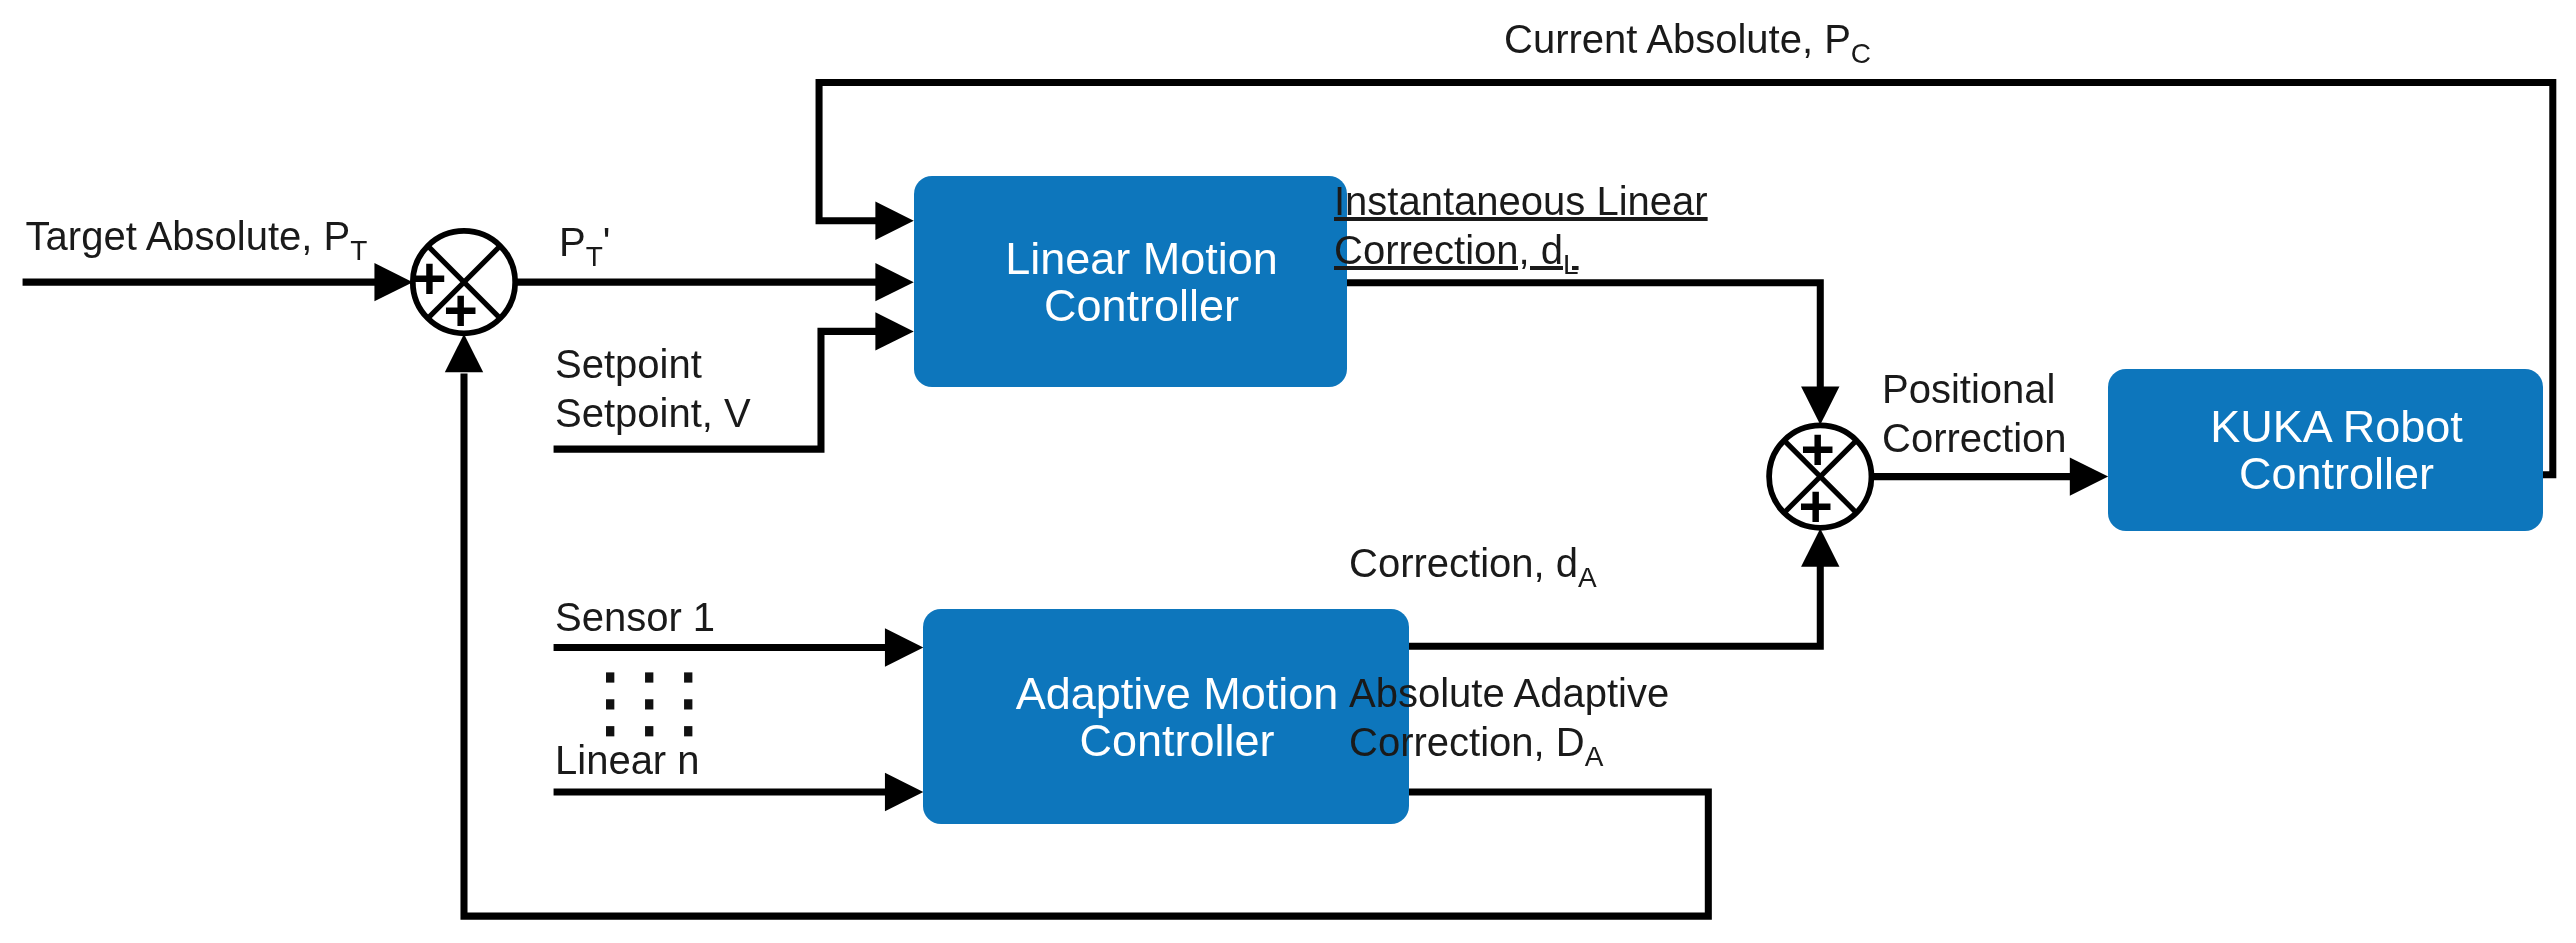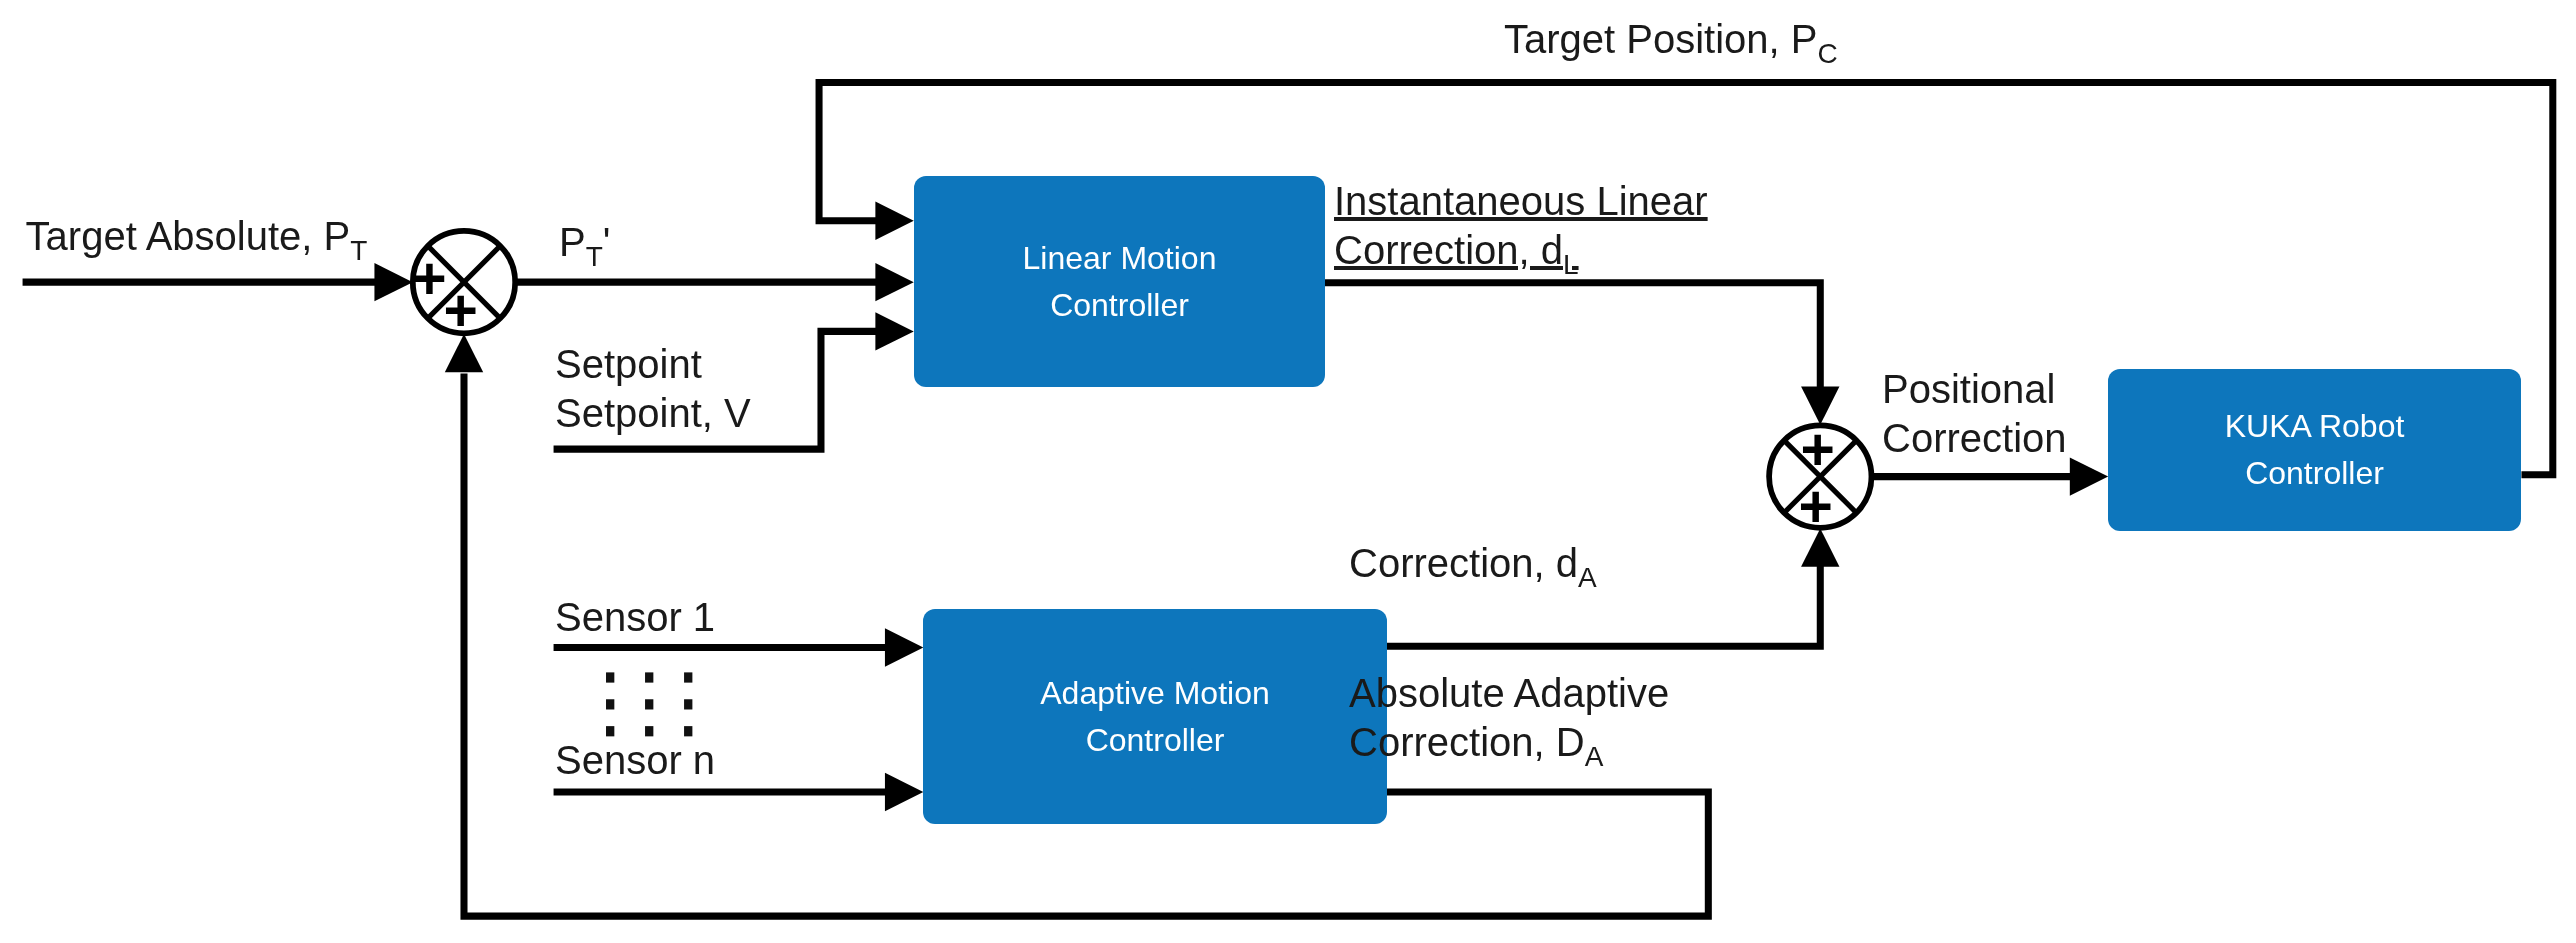--- a/index.html
+++ b/index.html
@@ -145,7 +145,7 @@
   </div>
 
   <div class="lbl" style="left:1504px; top:15.4px;">
-    <span>Target Position, P</span><span class="sub">C</span>
+    <span>Current Absolute, P</span><span class="sub">C</span>
   </div>
 
   <div class="lbl" style="left:25.6px; top:212px;">

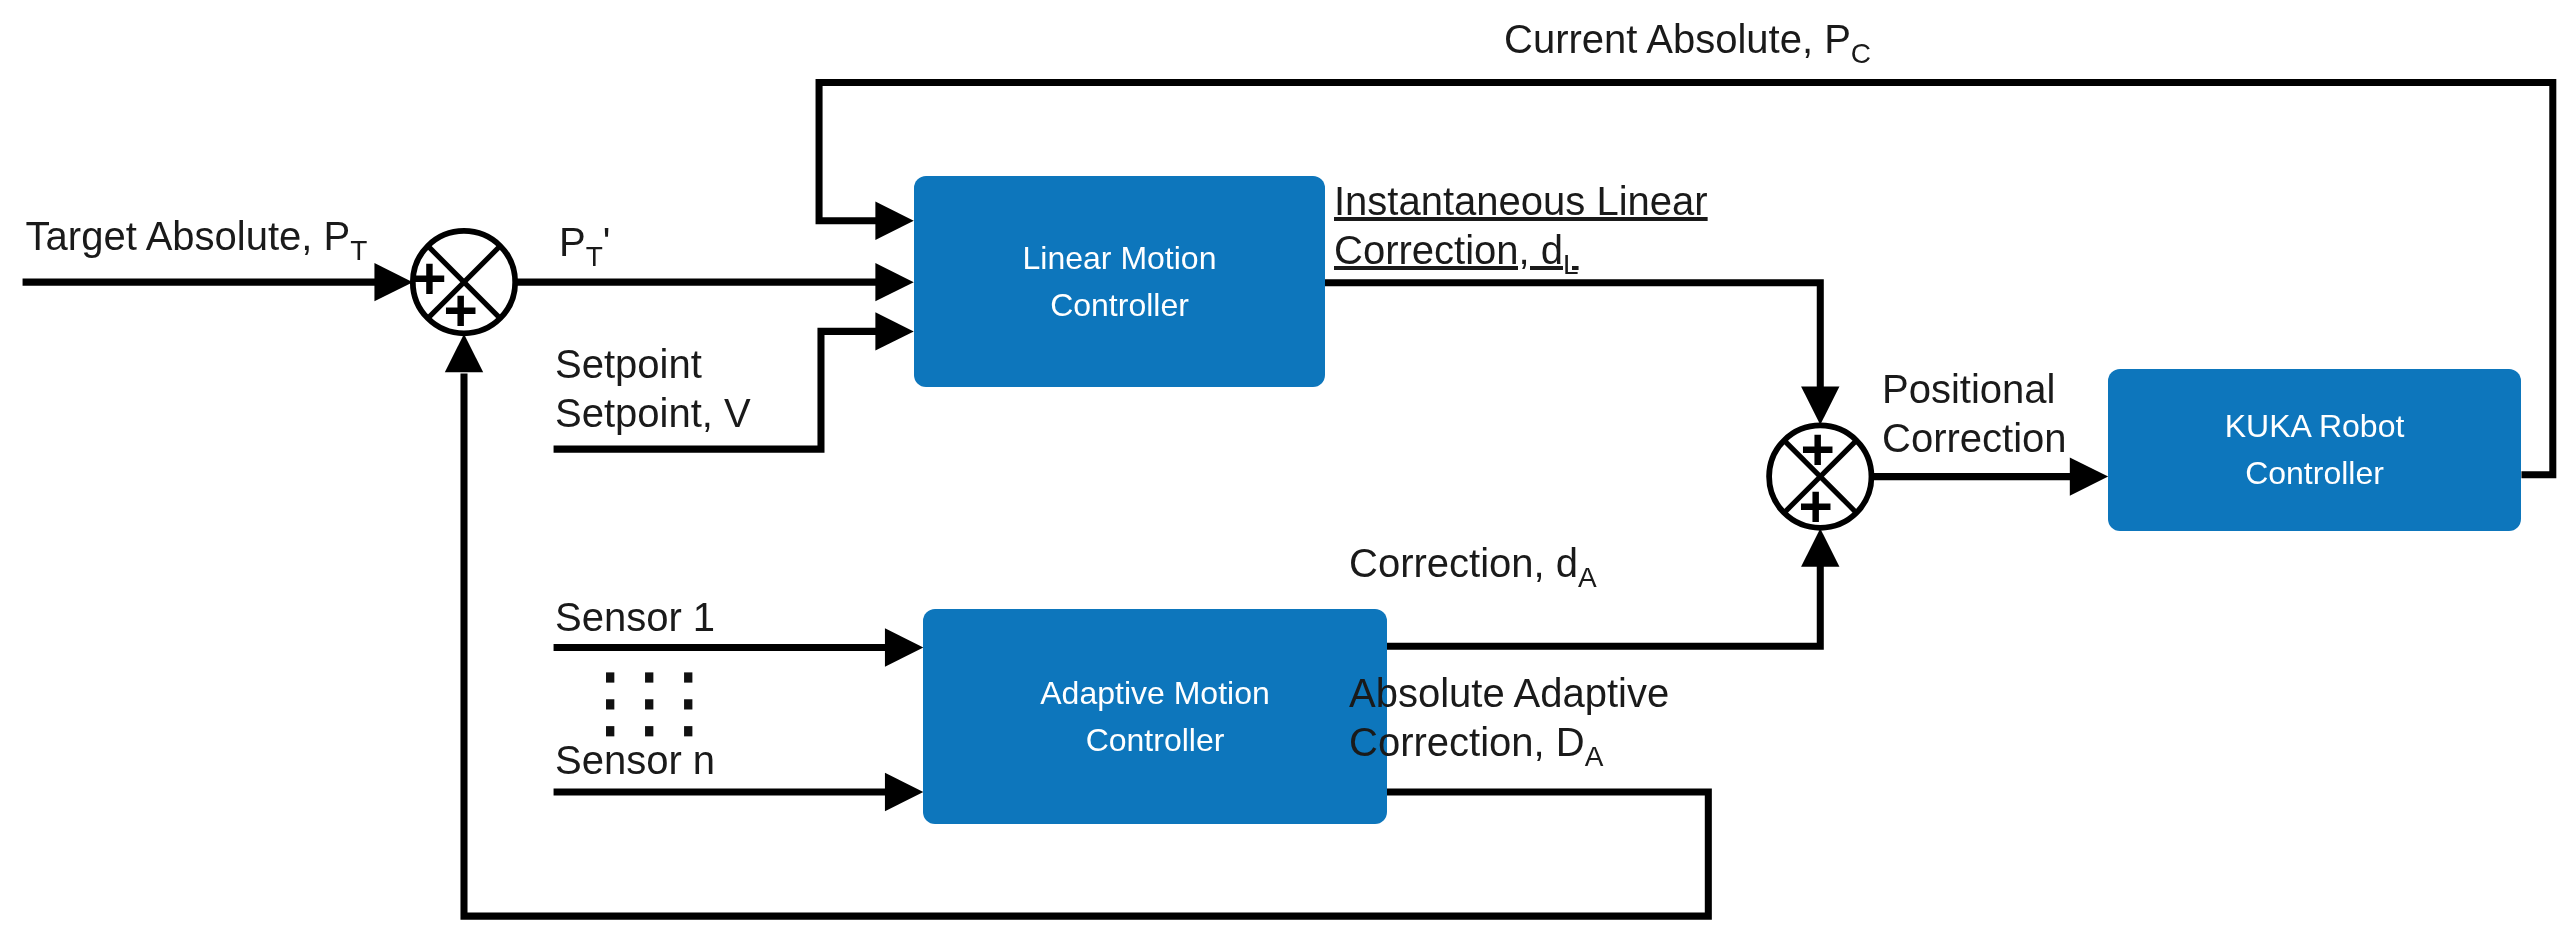--- a/index.html
+++ b/index.html
@@ -43,16 +43,17 @@
   .block {
     position: absolute;
     background: #0d76bc;
-    border-radius: 12px;
+    border-radius: 18px;
     color: #ffffff;
     display: flex;
     flex-direction: column;
     align-items: center;
     justify-content: center;
     text-align: center;
-    font-size: 32px;
+    font-size: 45px;
     line-height: 47px;
     white-space: nowrap;
+    padding-left: 22px;
   }
   .lbl {
     position: absolute;

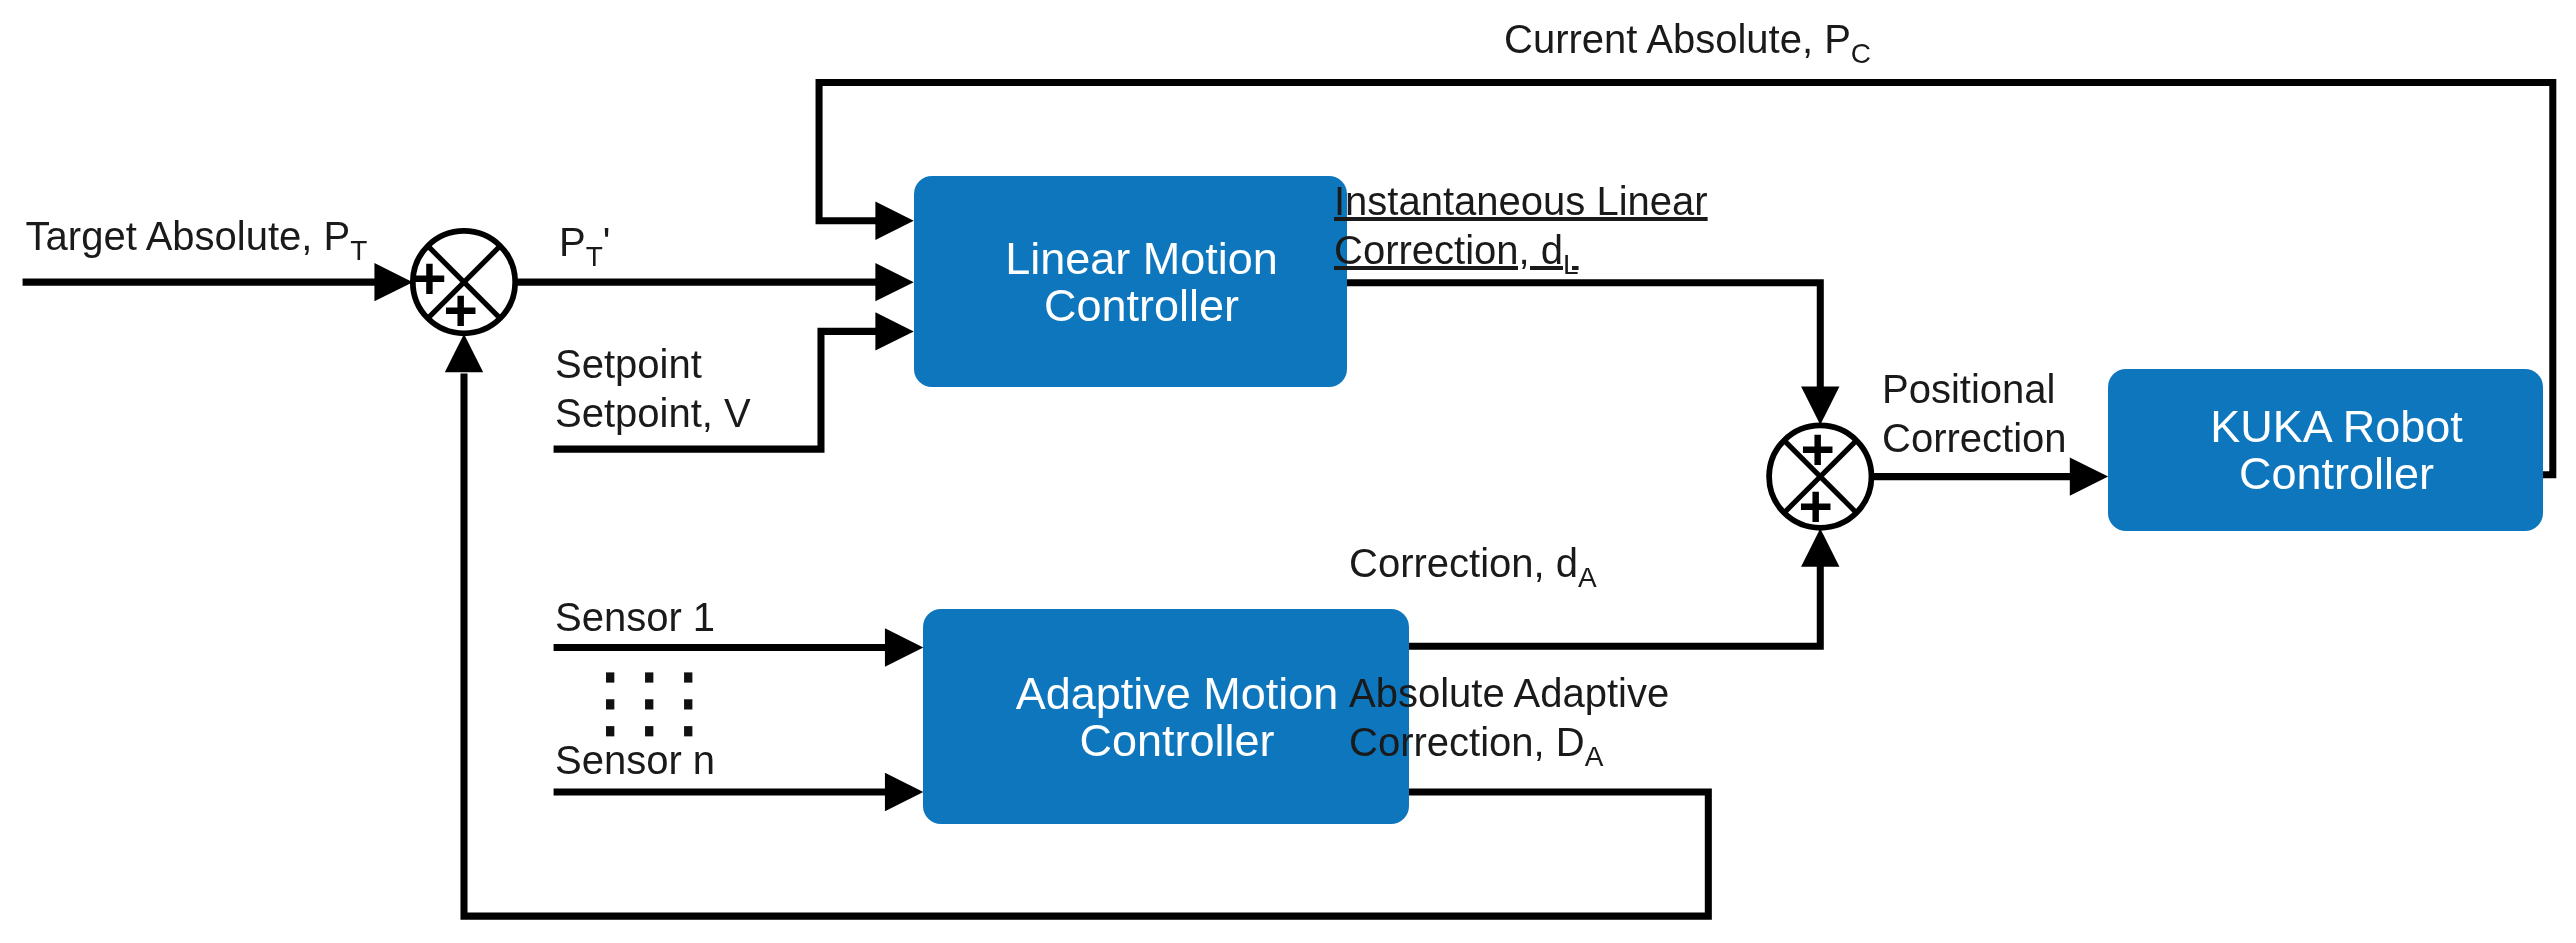--- a/index.html
+++ b/index.html
@@ -186,7 +186,7 @@
   </div>
 
   <div class="lbl" style="left:555px; top:736px;">
-    <span>Sensor n</span>
+    <span>Linear n</span>
   </div>
 
 </div>

